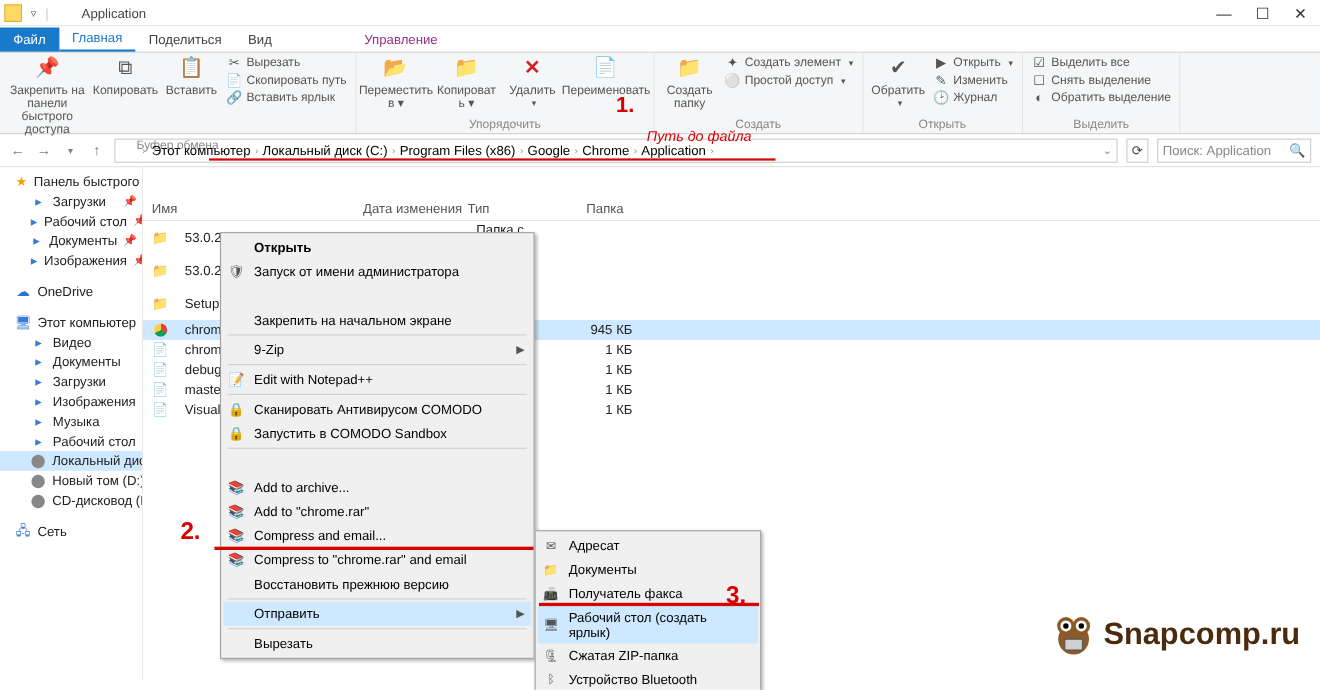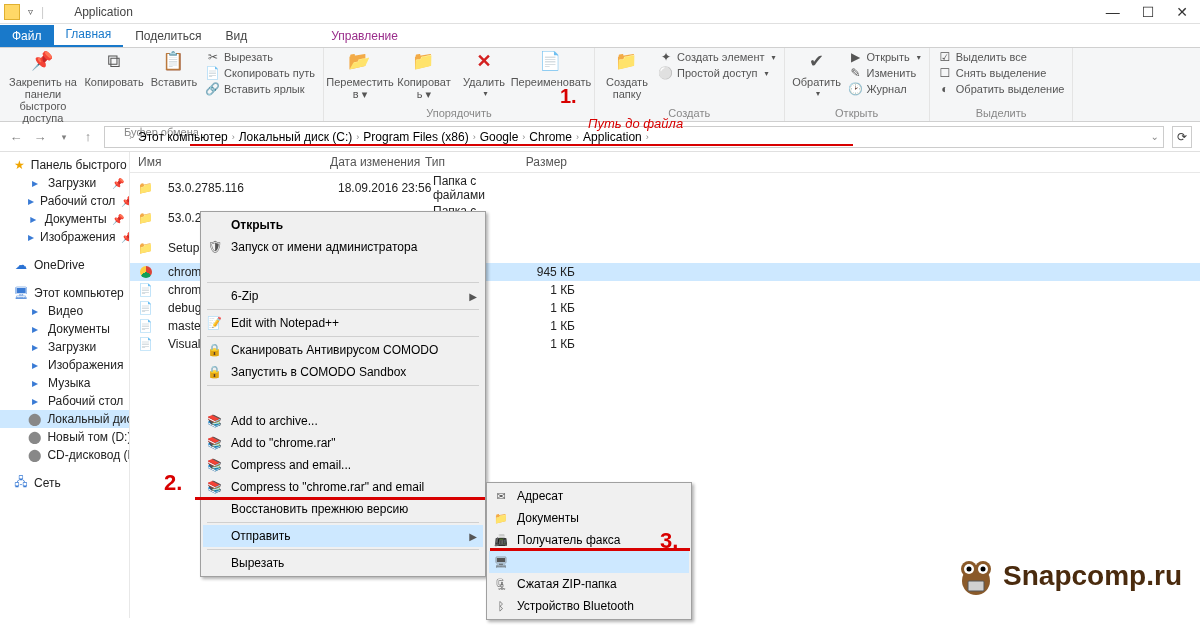--- a/index.html
+++ b/index.html
@@ -286,6 +286,10 @@
     <div class="red-underline-1"></div>
   </div>
   <div class="refresh-box">⟳</div>
+  <div class="search-box">
+    <span>Поиск: Application</span>
+    <span class="mag">🔍</span>
+  </div>
 </div>
 
 <div class="anno1">1.</div>

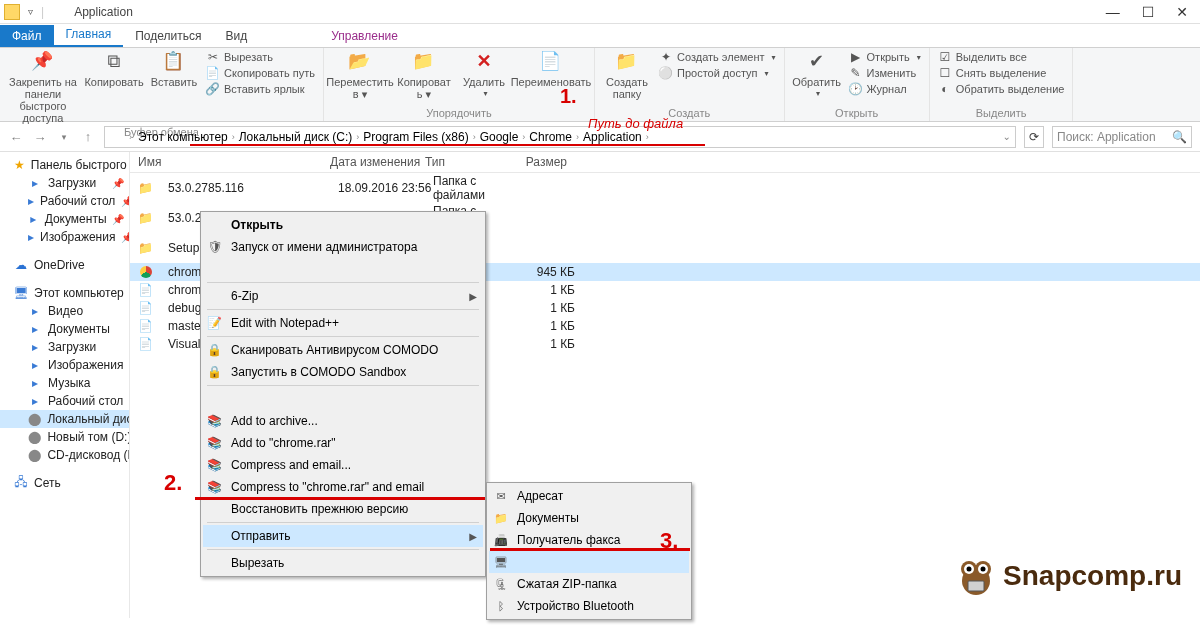--- a/index.html
+++ b/index.html
@@ -68,7 +68,7 @@
 .gray-disc { color: #888; }
 
 
-.filelist { flex: 1; position: relative; }
+.filelist { flex: 1; position: relative; margin-top: 28px; }
 .cols { display: flex; border-bottom: 1px solid #e8e8e8; color: #555; font-size: 12px; padding: 3px 0; }
 .c-name { width: 200px; padding-left: 8px; }
 .c-date { width: 95px; }

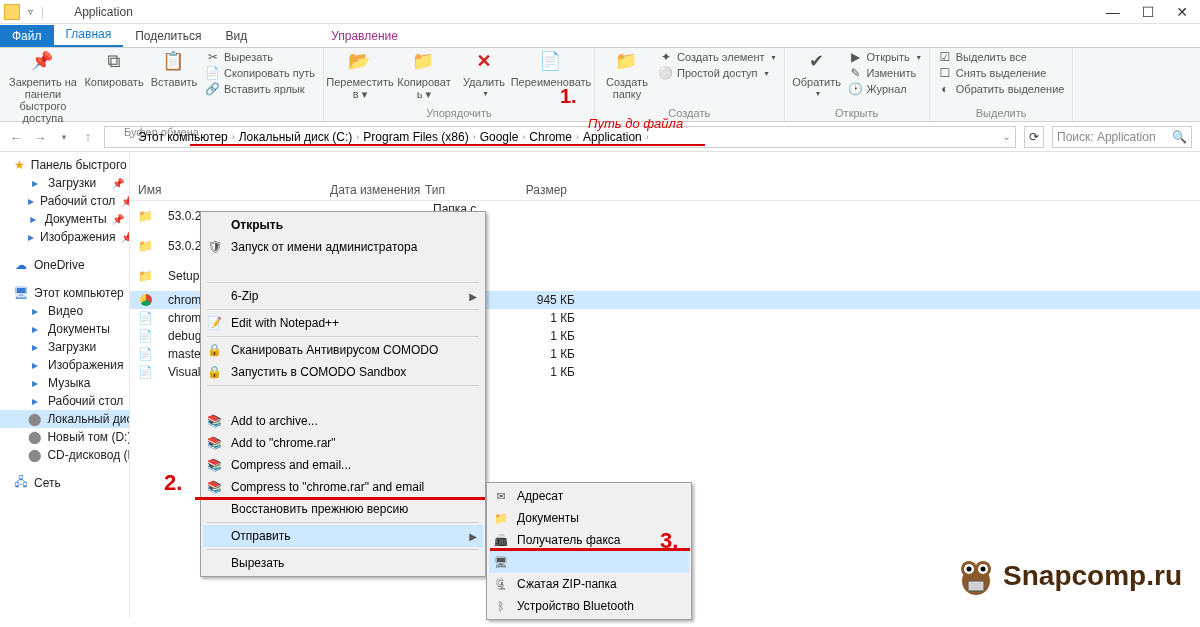--- a/index.html
+++ b/index.html
@@ -384,7 +384,7 @@
       <div class="c-name">Имя</div>
       <div class="c-date">Дата изменения</div>
       <div class="c-type">Тип</div>
-      <div class="c-size">Размер</div>
+      <div class="c-size">Папка</div>
     </div>
     <div id="file-rows">
         <div class="frow">

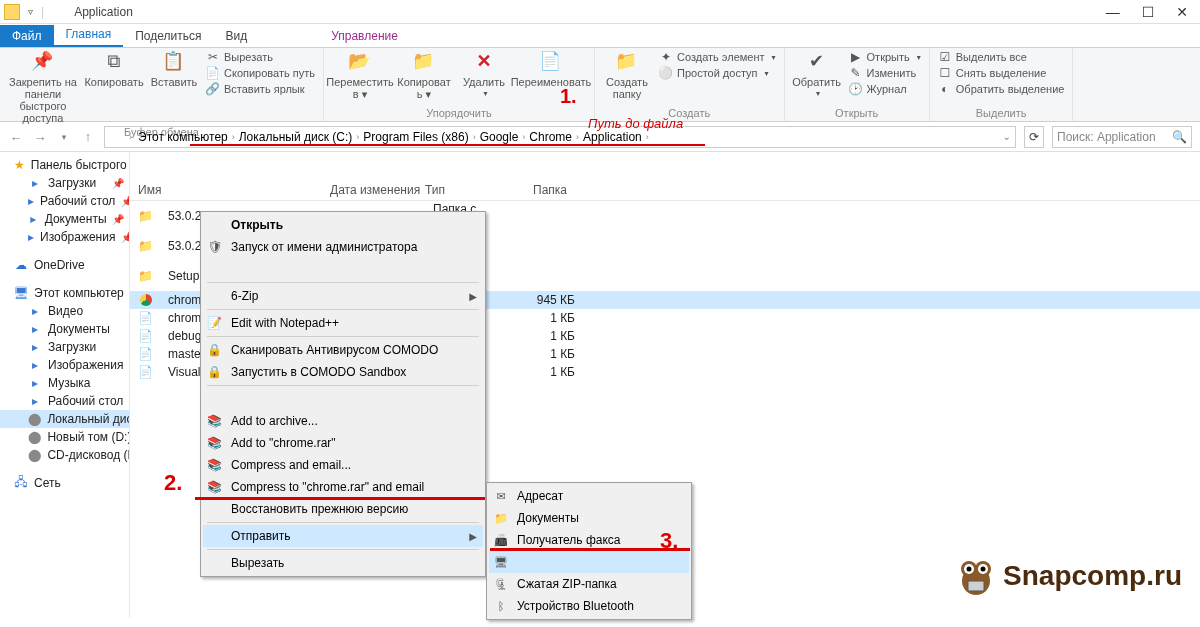--- a/index.html
+++ b/index.html
@@ -461,6 +461,10 @@
     <div class="mi">
       <span class="mic "></span>
     </div>
+    <div class="mi">
+      <span class="mic "></span>
+      <span>Закрепить на начальном экране</span>
+    </div>
     <div class="ctx-sep"></div>
     <div class="mi">
       <span class="mic "></span>

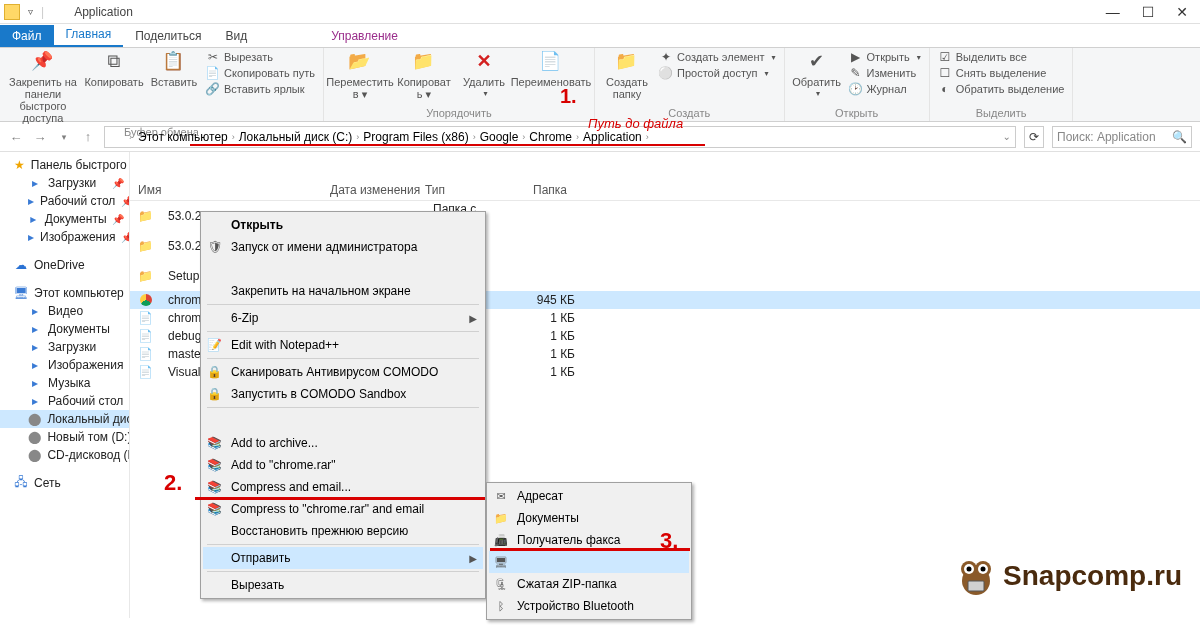--- a/index.html
+++ b/index.html
@@ -468,7 +468,7 @@
     <div class="ctx-sep"></div>
     <div class="mi">
       <span class="mic "></span>
-      <span>6-Zip</span>
+      <span>9-Zip</span>
       <span class="ar">▶</span>
     </div>
     <div class="ctx-sep"></div>

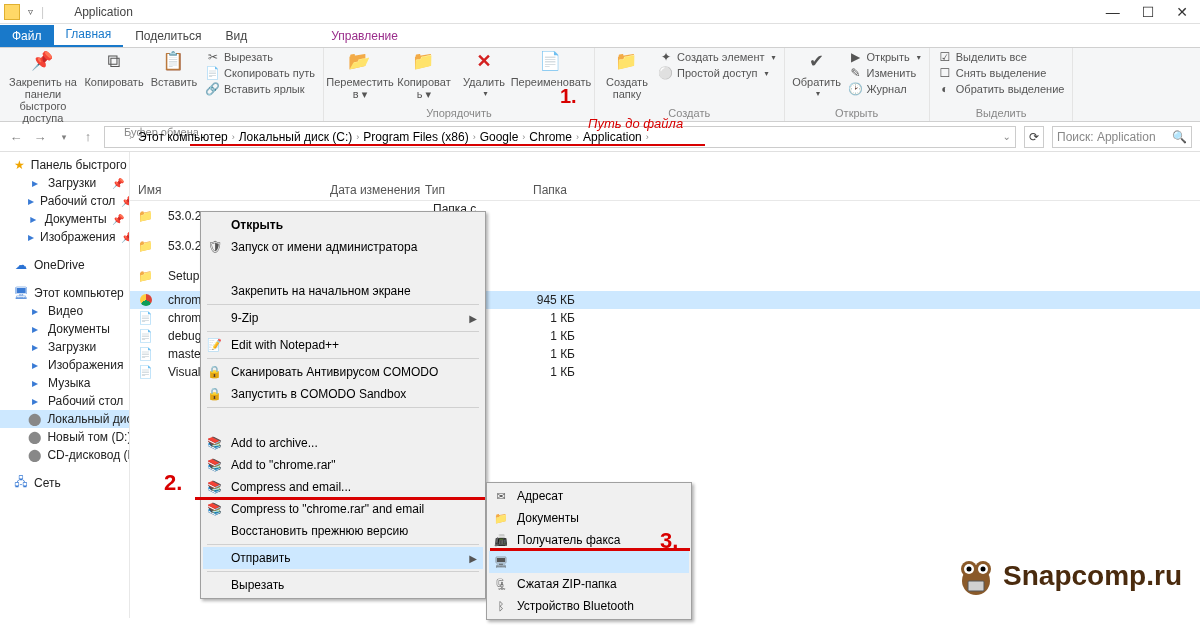--- a/index.html
+++ b/index.html
@@ -539,6 +539,7 @@
     </div>
     <div class="mi hl">
       <span class="mic">🖥</span>
+      <span>Рабочий стол (создать ярлык)</span>
     </div>
     <div class="mi">
       <span class="mic">🗜</span>

